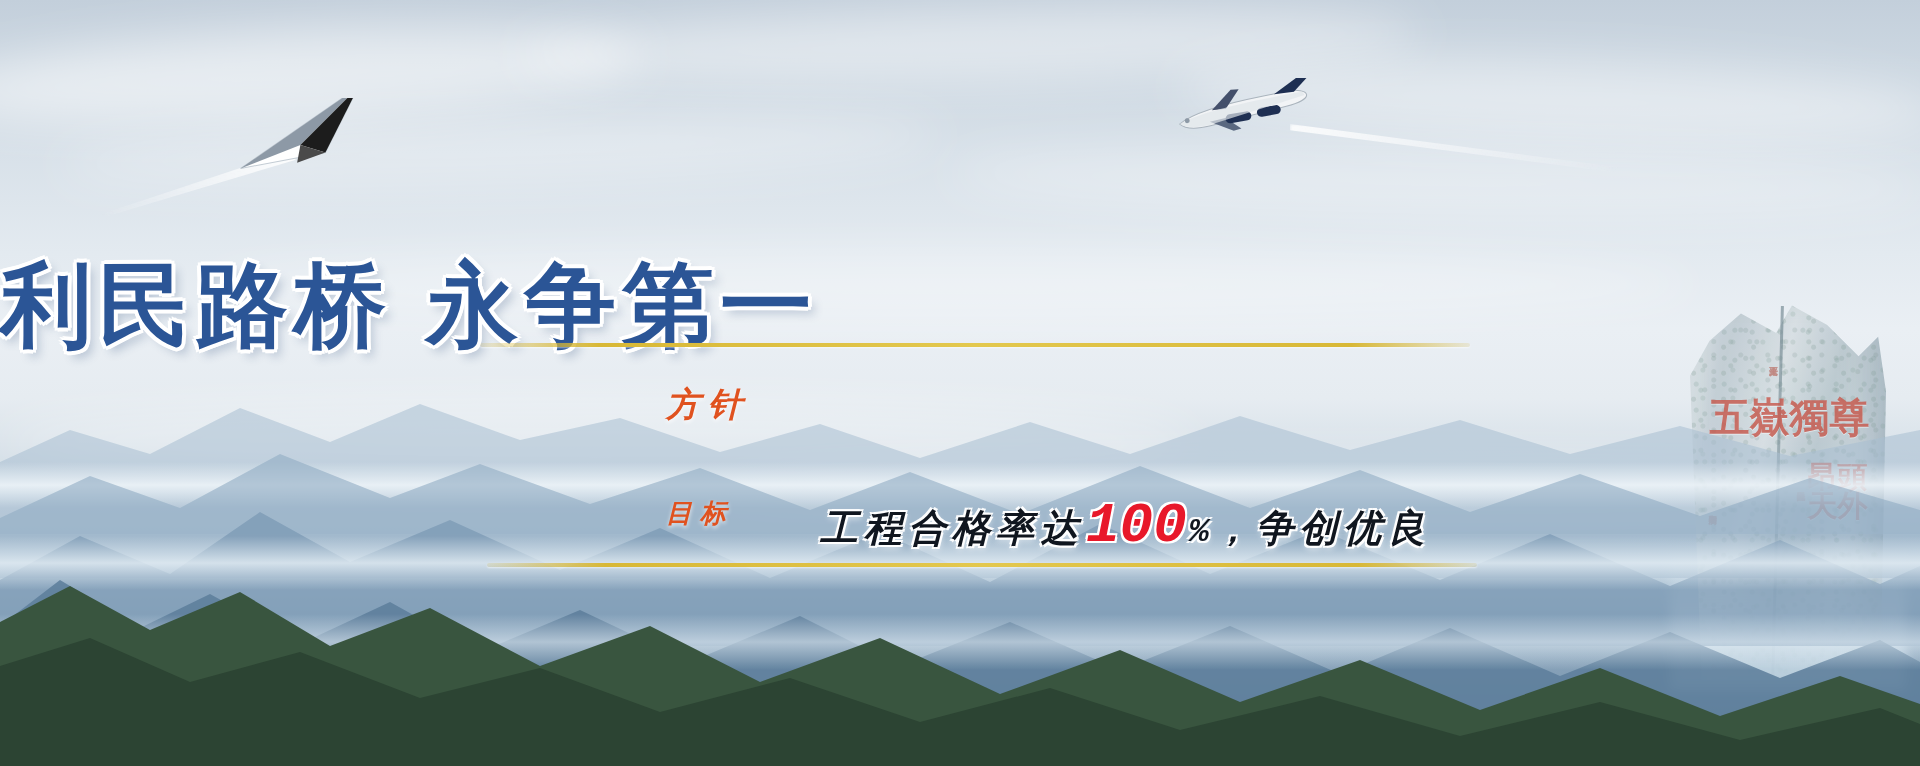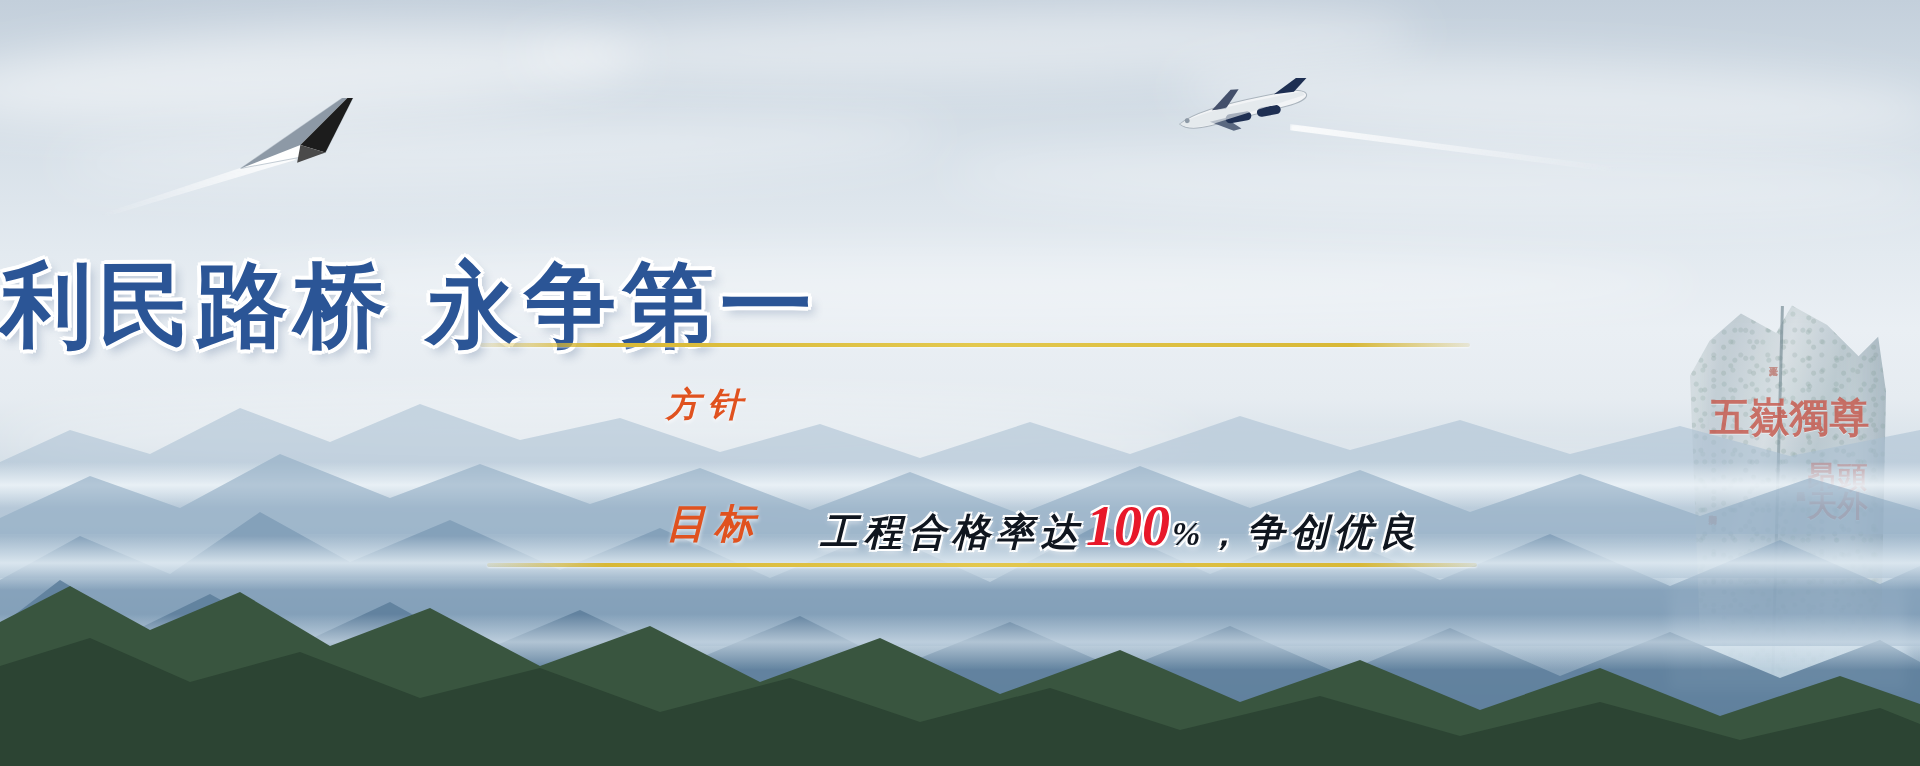--- a/index.html
+++ b/index.html
@@ -145,7 +145,7 @@
   #rule-top{left:480px;top:343px;width:990px;}
   #rule-bottom{left:487px;top:563px;width:990px;}
 
-  .calli{font-family:Liberation Serif, serif;font-weight:700;font-style:italic;}
+  .calli{font-family:Liberation Mono, monospace;font-weight:700;font-style:italic;}
 
   #label-quality{
     position:absolute;left:516px;top:440px;

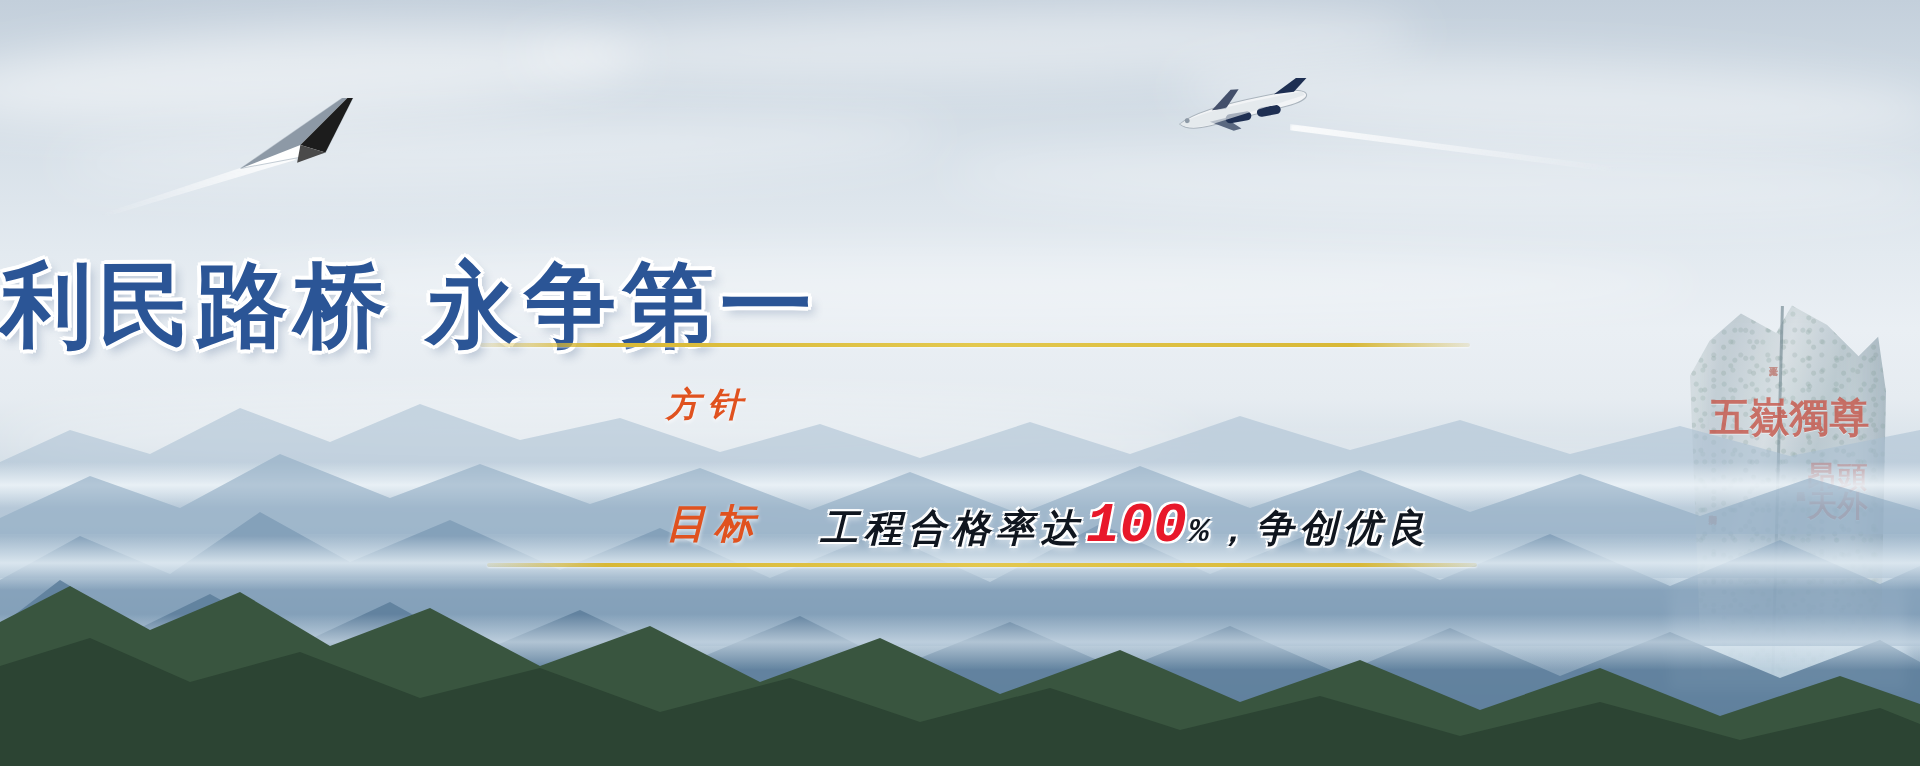--- a/index.html
+++ b/index.html
@@ -159,7 +159,7 @@
   }
   #label-goal{
     position:absolute;left:666px;top:496px;
-    font-size:40px;letter-spacing:8px;color:#e0521f;
+    font-size:26px;letter-spacing:8px;color:#e0521f;
     text-shadow:0 2px 4px rgba(255,255,255,.8);
   }
 

